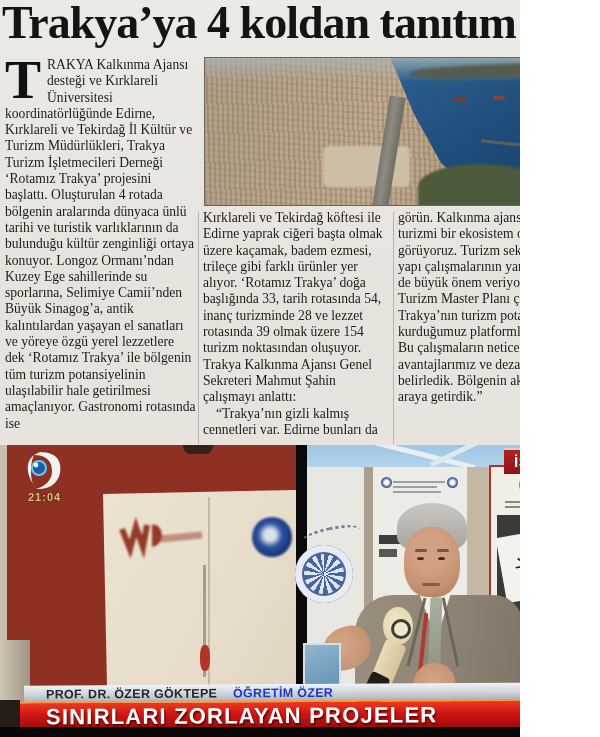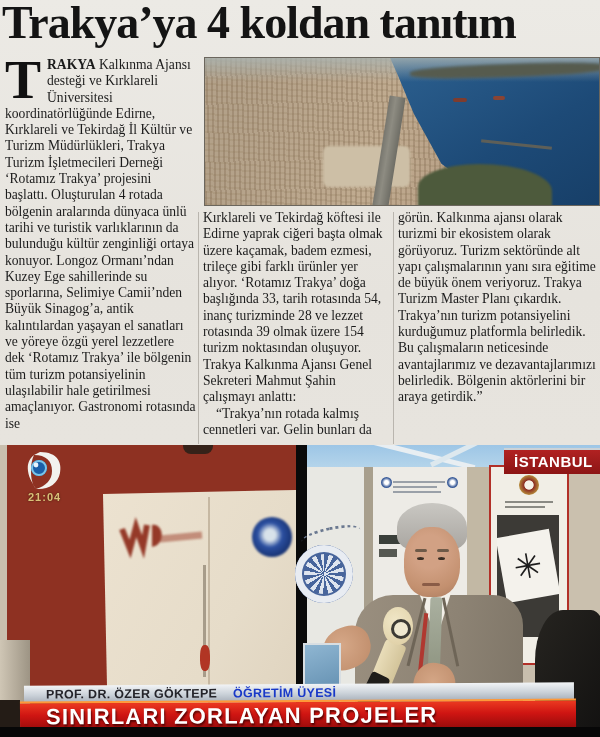--- a/index.html
+++ b/index.html
@@ -3,7 +3,7 @@
 <meta charset="utf-8">
 <style>
   html,body{margin:0;padding:0;}
-  .page{position:relative;width:600px;height:737px;overflow:hidden;
+  .page{position:relative;width:520px;height:737px;overflow:hidden;
     background:linear-gradient(180deg,#eceae5,#e6e3dd 40%,#e9e6e0);
     font-family:"Liberation Serif","DejaVu Serif",serif;}
   

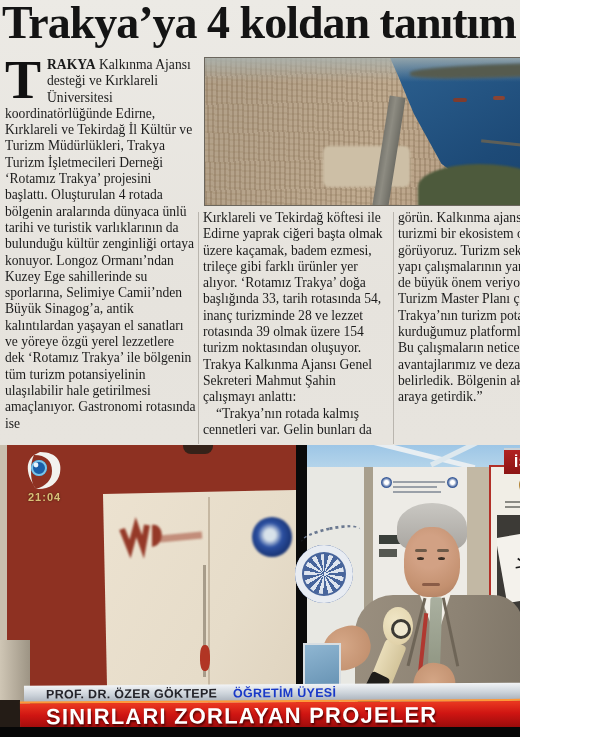--- a/index.html
+++ b/index.html
@@ -15,7 +15,7 @@
   .col3{left:398px;top:210px;width:199px;height:236px;}
   .dropcap{float:left;font-size:54px;line-height:42px;font-weight:700;color:#111;
     margin:2px 6px 0 0;}
-  .leadbold{font-weight:700;}
+  .leadbold{font-weight:400;}
   .quote{text-indent:13px;margin:0;}
   .colrule{position:absolute;top:212px;width:1px;height:232px;background:#b9b5ae;}
   .rule1{left:198px;} .rule2{left:393px;}

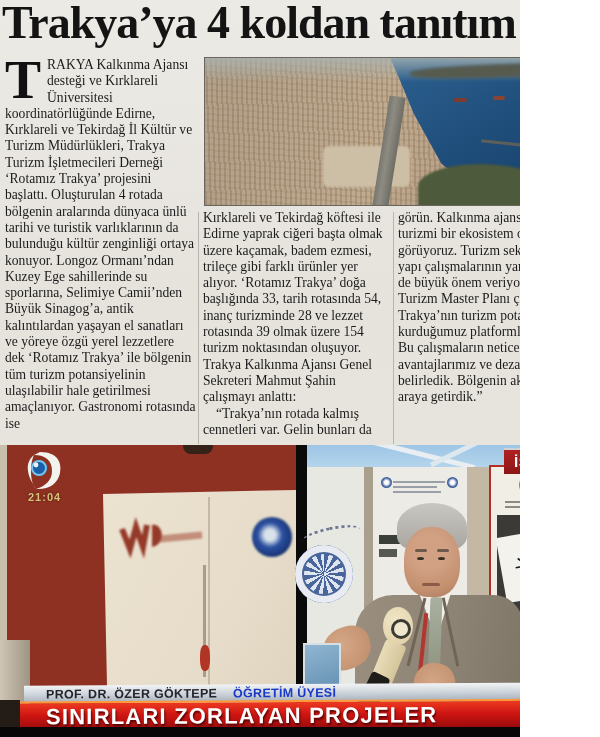--- a/index.html
+++ b/index.html
@@ -177,7 +177,7 @@
   <div class="colrule rule1"></div>
   <div class="col col2">
     <span>Kırklareli ve Tekirdağ köftesi ile Edirne yaprak ciğeri başta olmak üzere kaçamak, badem ezmesi, trileçe gibi farklı ürünler yer alıyor. ‘Rotamız Trakya’ doğa başlığında 33, tarih rotasında 54, inanç turizminde 28 ve lezzet rotasında 39 olmak üzere 154 turizm noktasından oluşuyor. Trakya Kalkınma Ajansı Genel Sekreteri Mahmut Şahin çalışmayı anlattı:</span>
-    <p class="quote">“Trakya’nın rotada kalmış cennetleri var. Gelin bunları da</p>
+    <p class="quote">“Trakya’nın gizli kalmış cennetleri var. Edirne bunları da</p>
   </div>
 
   <div class="colrule rule2"></div>

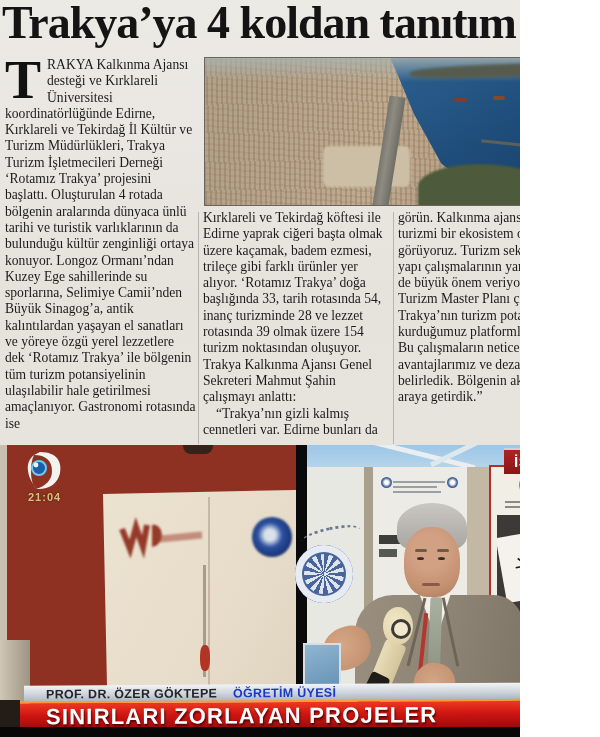--- a/index.html
+++ b/index.html
@@ -271,7 +271,7 @@
 
     <div class="name-strip">
       <div class="nm">PROF. DR. ÖZER GÖKTEPE</div>
-      <div class="ttl">ÖĞRETİM ÜYESİ</div>
+      <div class="ttl">ÖĞRETİM ÖZER</div>
     </div>
     <div class="corner-dark"></div>
     <div class="red-banner">

